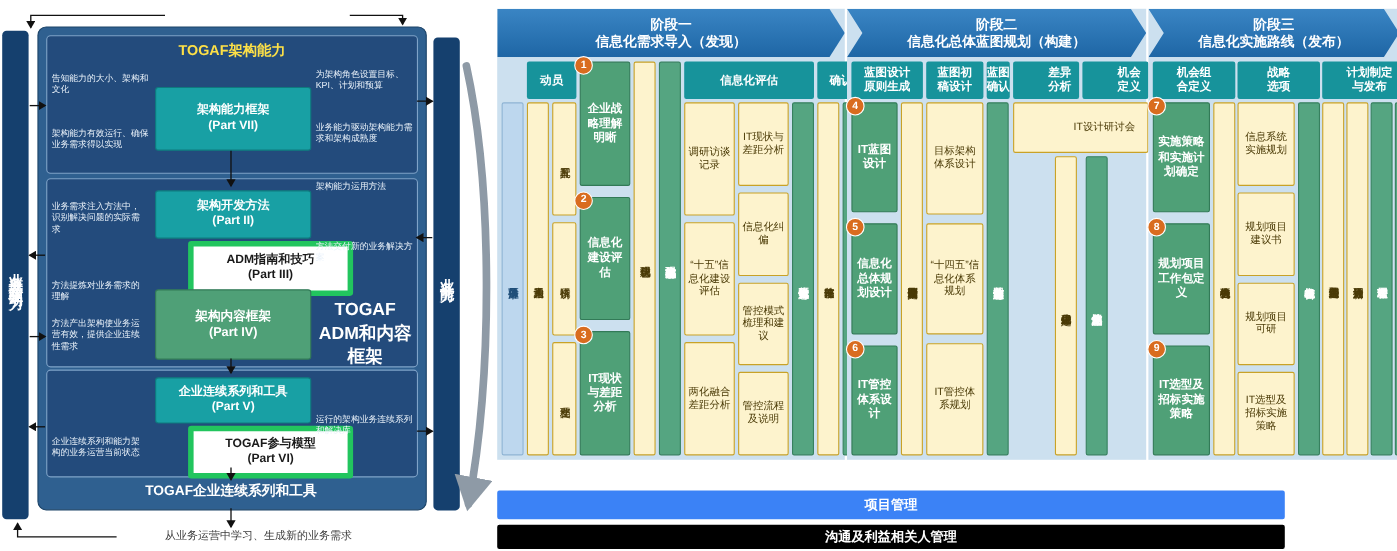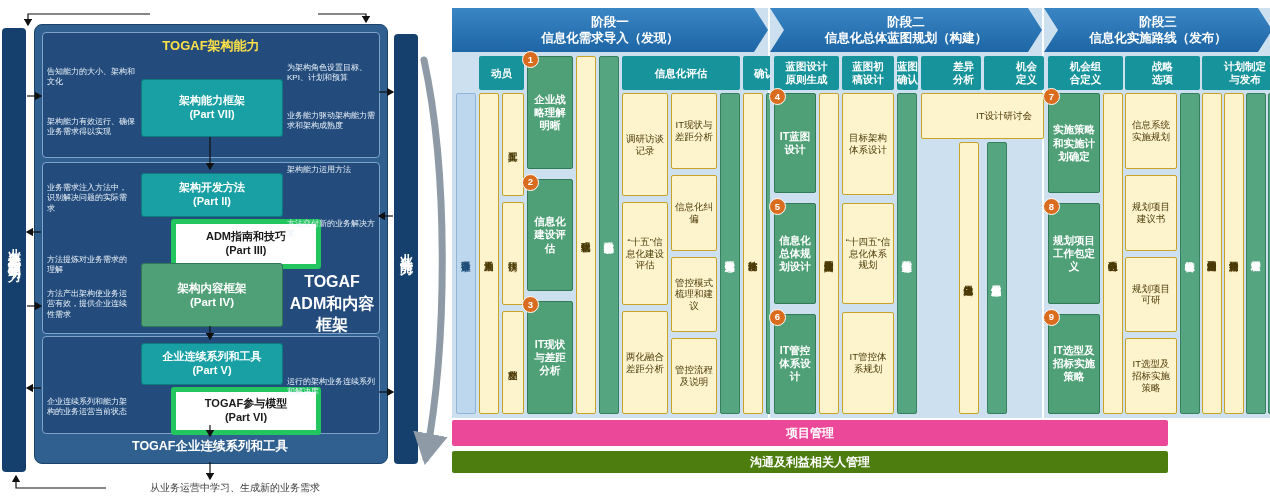--- a/index.html
+++ b/index.html
@@ -63,7 +63,7 @@
   .w46{width:46px;flex:0 0 46px;} .w52{width:52px;flex:0 0 52px;} .w74{width:74px;flex:0 0 74px;padding-left:45px;}
 
   .footbar{color:#fff;font-weight:bold;font-size:12px;display:flex;align-items:center;justify-content:center;border-radius:2px;}
-  .foot-proj{background:#ec4899;height:26px;margin-top:2px;}
+  .foot-proj{background:#3b82f6;height:26px;margin-top:28px;}
   .foot-comm{background:#4d7c0f;height:22px;margin-top:5px;}
 </style>
 </head>

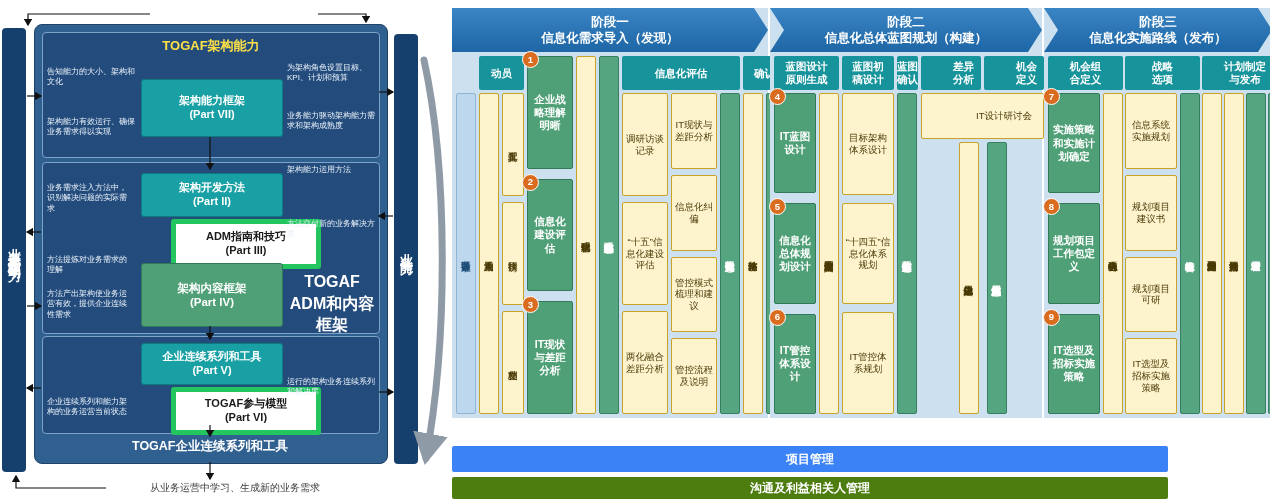--- a/index.html
+++ b/index.html
@@ -64,7 +64,7 @@
 
   .footbar{color:#fff;font-weight:bold;font-size:12px;display:flex;align-items:center;justify-content:center;border-radius:2px;}
   .foot-proj{background:#3b82f6;height:26px;margin-top:28px;}
-  .foot-comm{background:#4d7c0f;height:22px;margin-top:5px;}
+  .foot-comm{background:#000000;height:22px;margin-top:5px;}
 </style>
 </head>
 <body>

